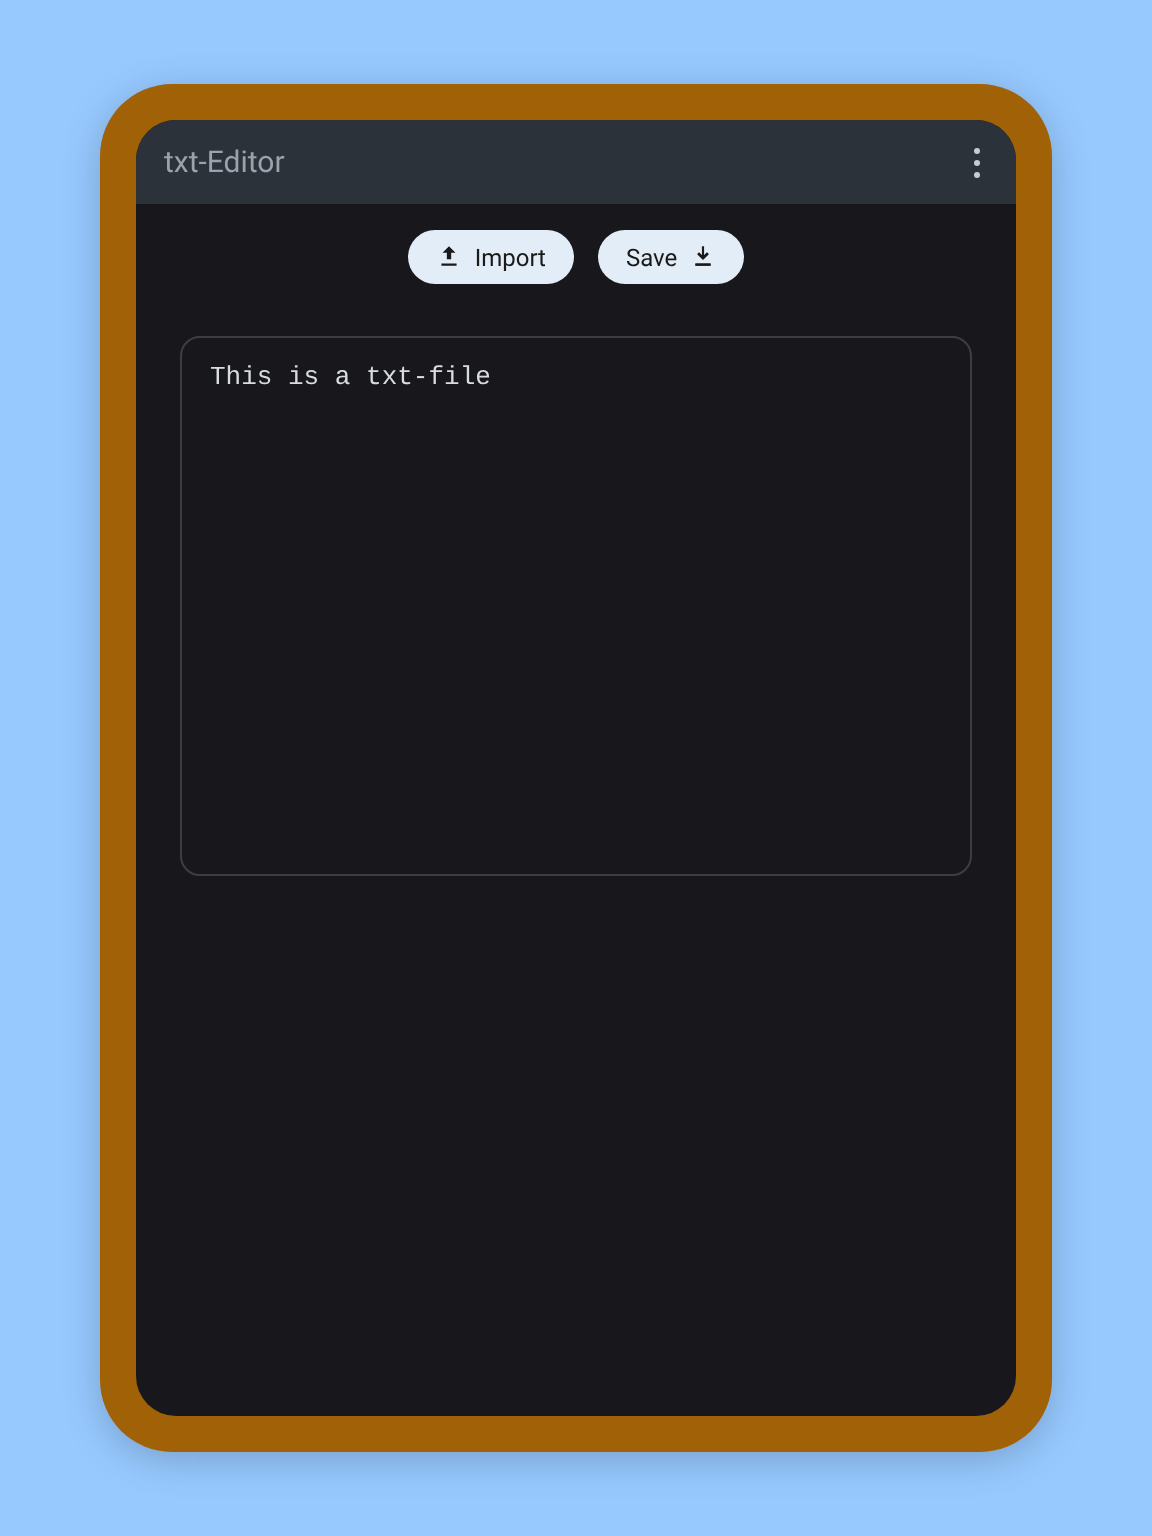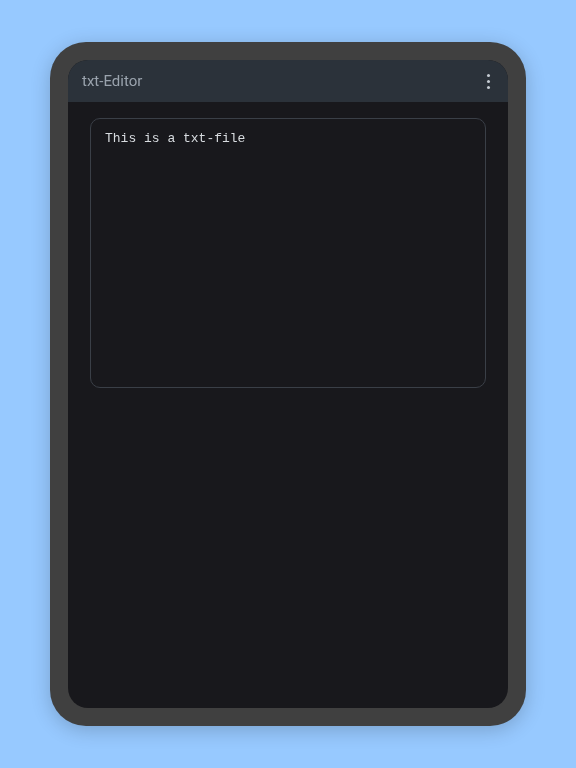--- a/index.html
+++ b/index.html
@@ -19,7 +19,7 @@
     .tablet-frame {
       width: 476px;
       height: 684px;
-      background: #404040;
+      background: #a16207;
       border-radius: 36px;
       padding: 18px;
       box-shadow: 0 4px 20px rgba(0,0,0,0.2);

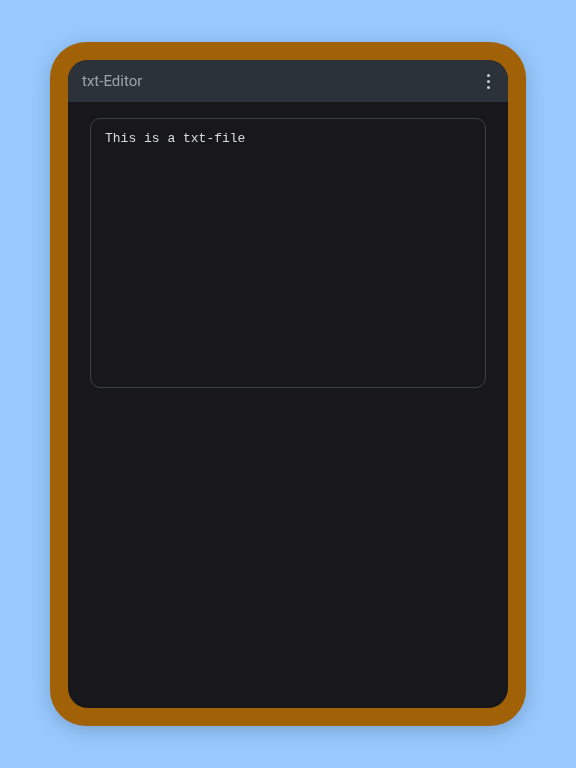--- a/index.html
+++ b/index.html
@@ -113,6 +113,23 @@
           <span></span>
       </div>
     </div>
+    <div class="toolbar">
+      <button class="btn">
+        <svg viewBox="0 0 24 24" fill="currentColor">
+          <path d="M5 20h14v-2H5v2zM12 2L6 8h4v6h4V8h4l-6-6z"></path>
+        </svg>
+        <span>Import</span>
+      </button>
+      <button class="btn">
+        <span>Save</span>
+        <svg viewBox="0 0 24 24" fill="currentColor">
+          <path d="M5 20h14v-2H5v2zM12 2v10l-4-4-1.4 1.4L12 14.8l5.4-5.4L16 8l-4 4V2h0z"></path>
+          <path d="M11 2h2v10h-2z"></path>
+          <path d="M5 18h14v2H5z"></path>
+          <path d="M12 14l-5-5 1.4-1.4L12 11.2l3.6-3.6L17 9z"></path>
+        </svg>
+      </button>
+    </div>
     <div class="editor-wrap">
       <textarea class="editor" style="">This is a txt-file</textarea>
     </div>

